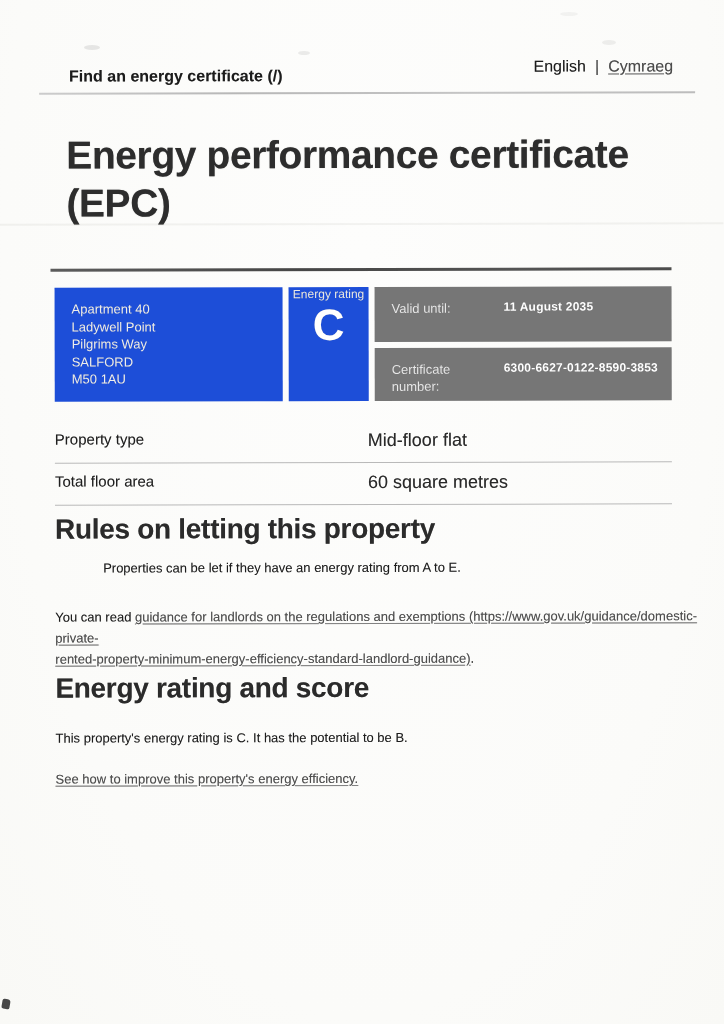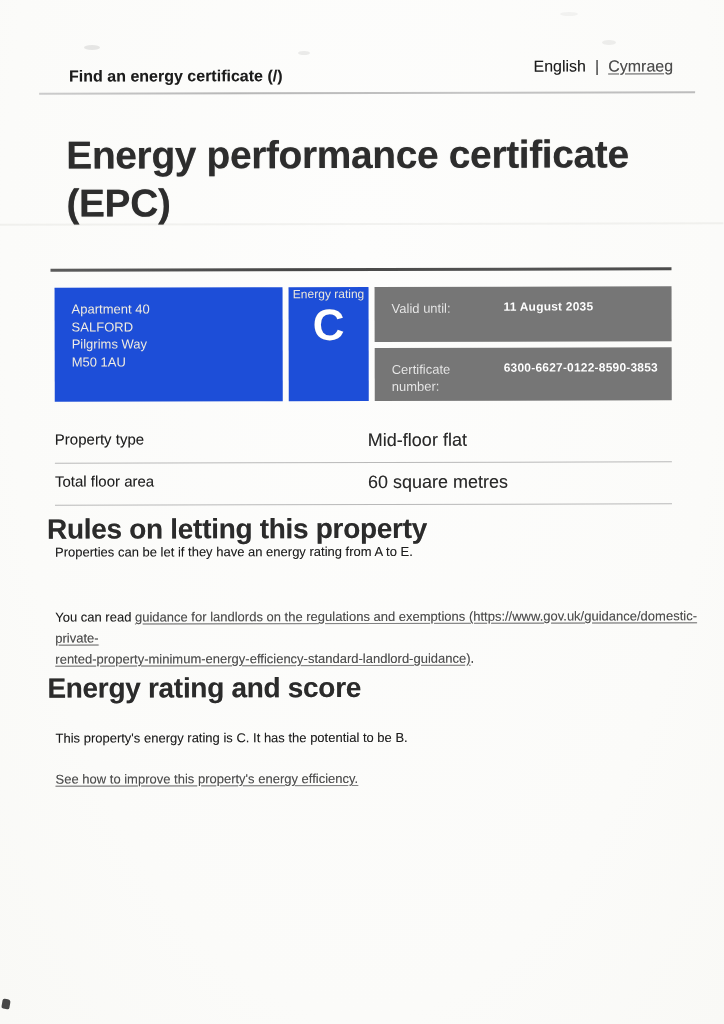--- a/index.html
+++ b/index.html
@@ -106,6 +106,7 @@
 
       <div class="panel panel-address">
         <div>Apartment 40</div>
+        <div>Ladywell Point</div>
         <div>SALFORD</div>
         <div>Pilgrims Way</div>
         <div>M50 1AU</div>

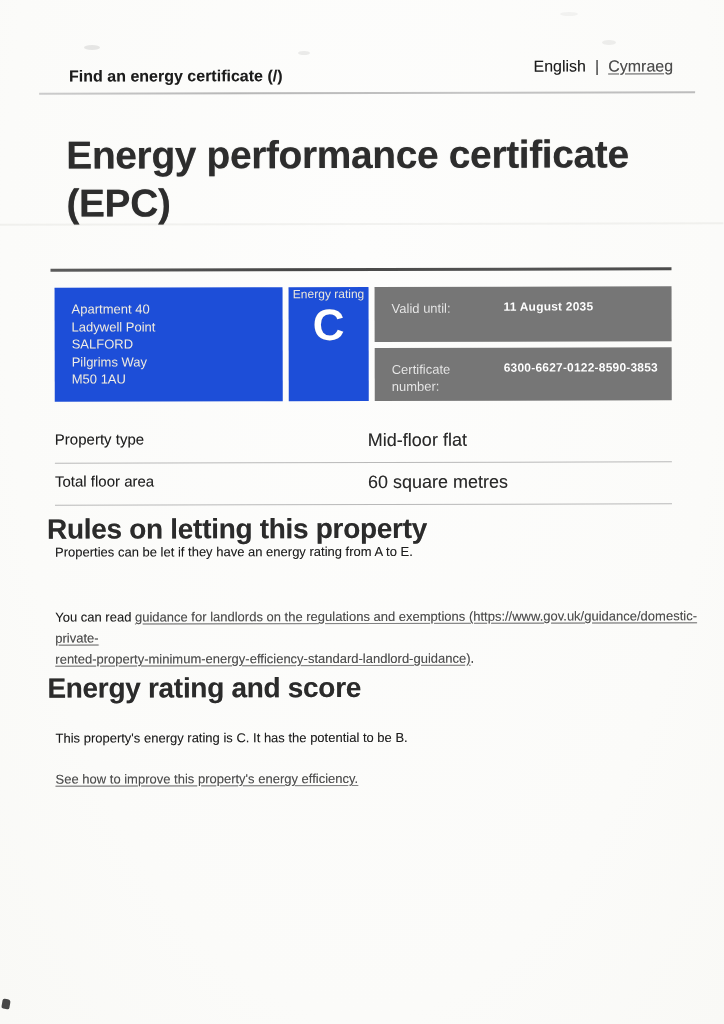--- a/index.html
+++ b/index.html
@@ -107,8 +107,8 @@
       <div class="panel panel-address">
         <div>Apartment 40</div>
         <div>Ladywell Point</div>
+        <div>Pilgrims Way</div>
         <div>SALFORD</div>
-        <div>Pilgrims Way</div>
         <div>M50 1AU</div>
       </div>
 

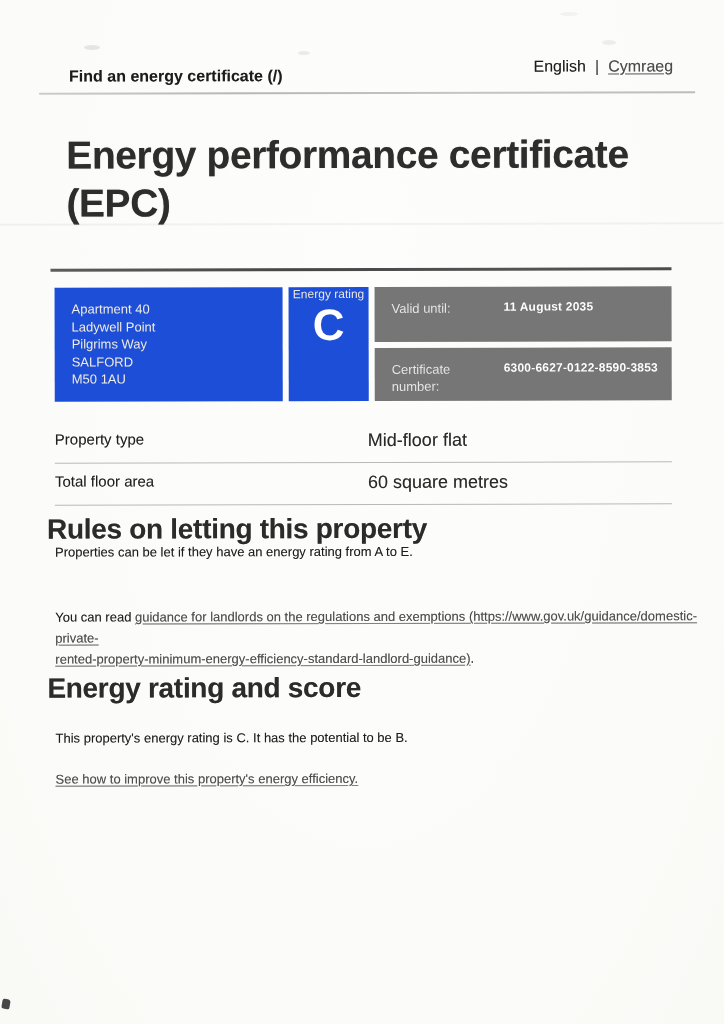--- a/index.html
+++ b/index.html
@@ -61,7 +61,7 @@
   .fact-value { font-size: 18px; color: #292929; }
 
   
-  .h2 { position: absolute; left: 47px; font-size: 28px; font-weight: 700; letter-spacing: -0.3px; color: #2b2b2b;
+  .h2 { position: absolute; left: 55px; font-size: 28px; font-weight: 700; letter-spacing: -0.3px; color: #2b2b2b;
         text-shadow: 0 0 0.6px rgba(43,43,43,0.45); }
   #rules-heading { top: 513px; }
   #score-heading { top: 672px; }

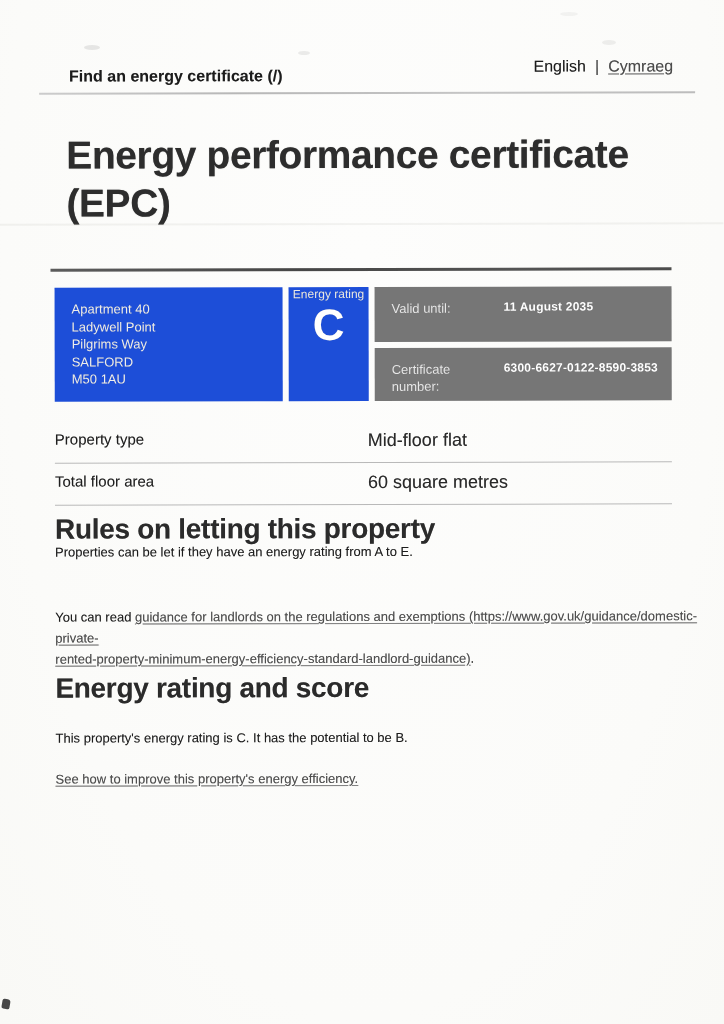--- a/index.html
+++ b/index.html
@@ -67,7 +67,7 @@
   #score-heading { top: 672px; }
 
   .body-text { position: absolute; left: 55px; font-size: 13px; color: #1d1d1d; }
-  #rules-intro { top: 544px; }
+  #rules-intro { top: 560px; margin-left: 48px; }
   #guidance-para { top: 606px; width: 668px; line-height: 21px; }
   #score-summary { top: 730px; }
   #improve-link-wrap { top: 771px; }

